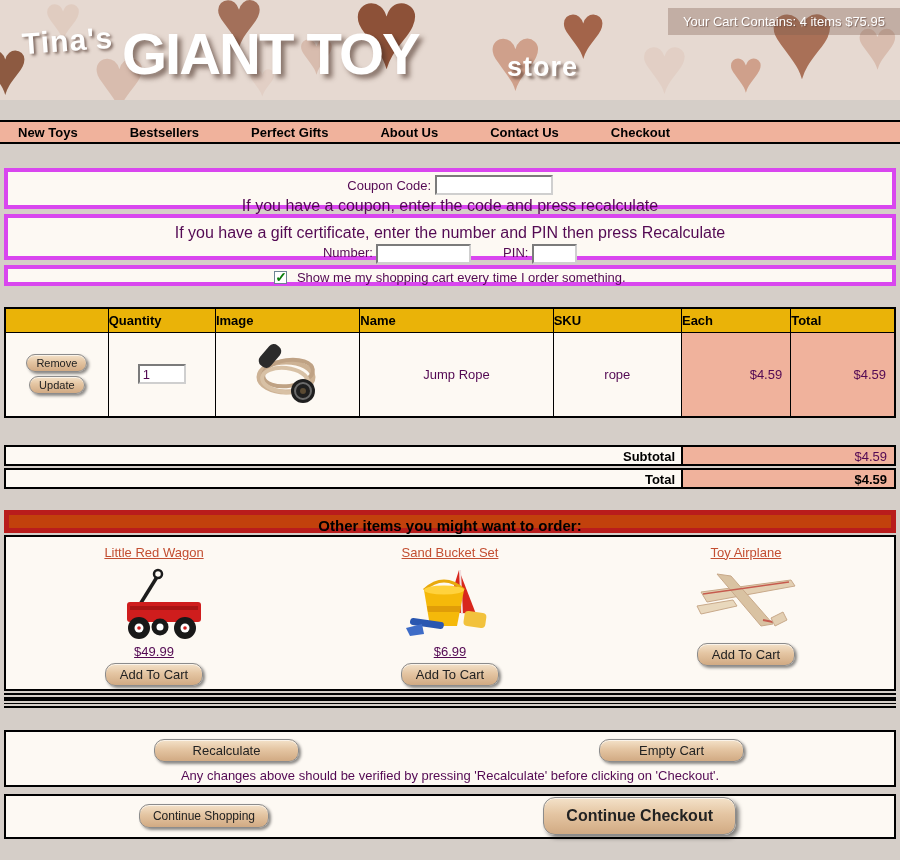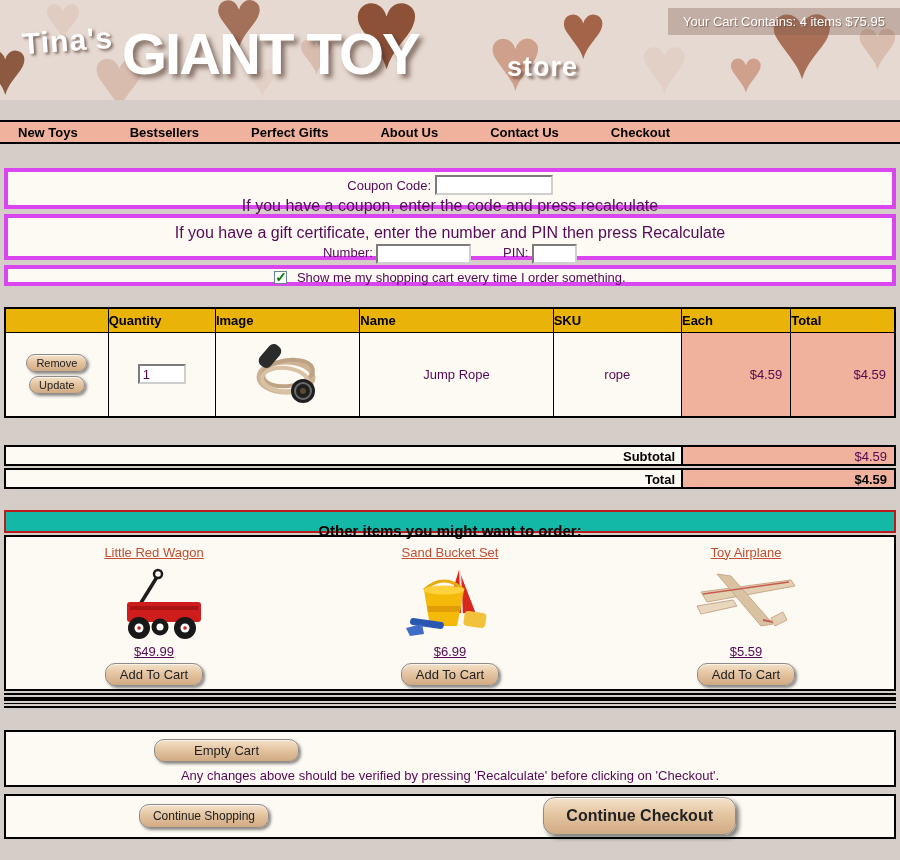--- a/index.html
+++ b/index.html
@@ -136,9 +136,9 @@
 
   
   .sug-header {
-    margin:21px 4px 0 4px; height:23px; background:#14b8a6;
-    border:2px solid #b91c1c; text-align:center;
-    font-size:15px; font-weight:bold; color:#000; padding-top:10px;
+    margin:21px 4px 0 4px; height:23px; background:#c2410c;
+    border:5px solid #b91c1c; text-align:center;
+    font-size:15px; font-weight:bold; color:#000; padding-top:2px;
   }
   .sug-box {
     margin:2px 4px 0 4px; height:156px; background:#fdf9f3;

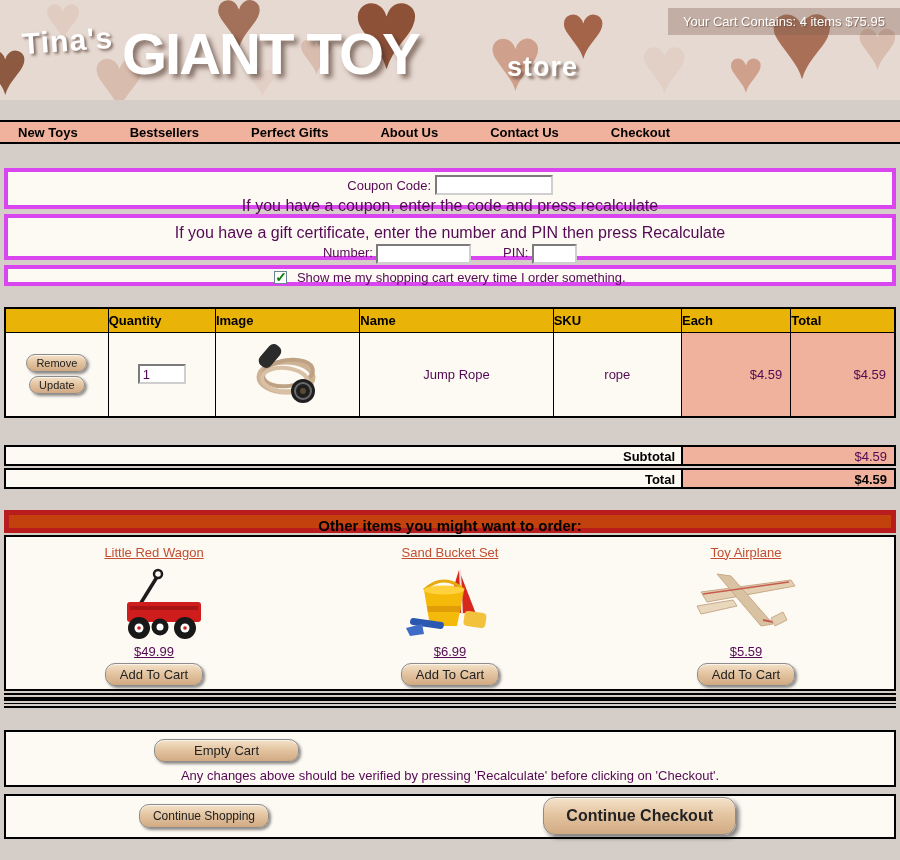--- a/index.html
+++ b/index.html
@@ -335,7 +335,6 @@
         <polygon points="84,56 96,50 100,58 88,64" fill="#e3cfb2" stroke="#c8a98a" stroke-width="1"></polygon>
       </svg>
     </div>
-    <div class="sug-price">$5.59</div>
     <button class="pill btn-mid">Add To Cart</button>
   </div>
 </div>

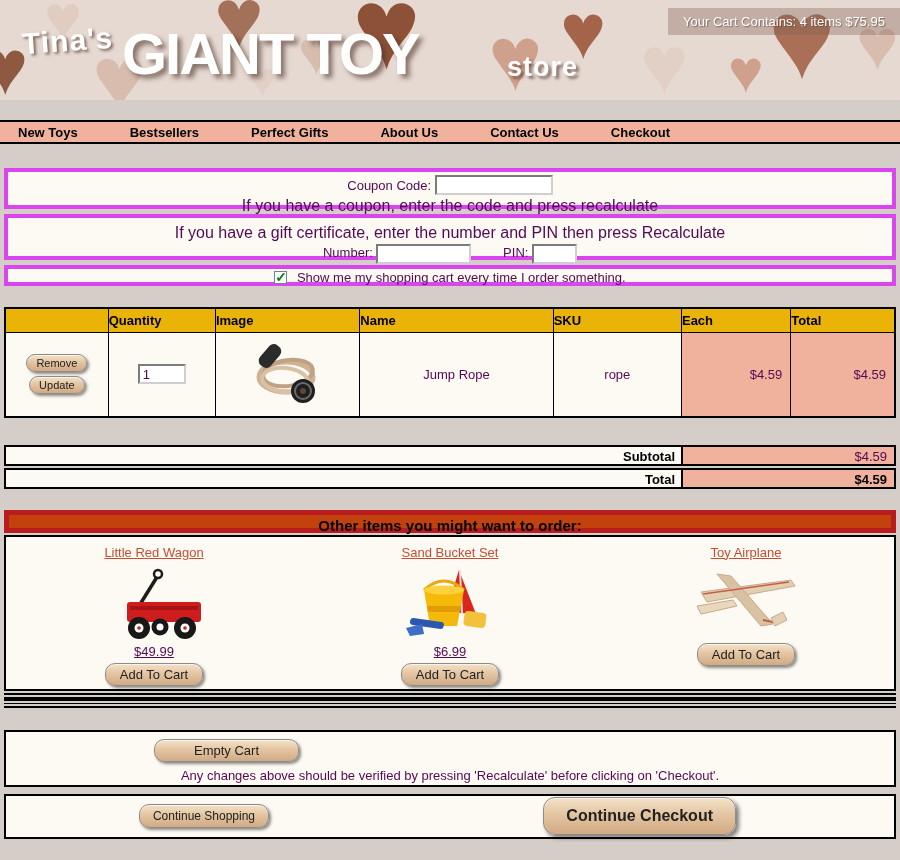--- a/index.html
+++ b/index.html
@@ -348,6 +348,7 @@
 
 <div class="recalc-box">
   <div class="recalc-row">
+    <button class="pill btn-wide">Recalculate</button>
     <button class="pill btn-wide">Empty Cart</button>
   </div>
   <div class="recalc-note">Any changes above should be verified by pressing 'Recalculate' before clicking on 'Checkout'.</div>

